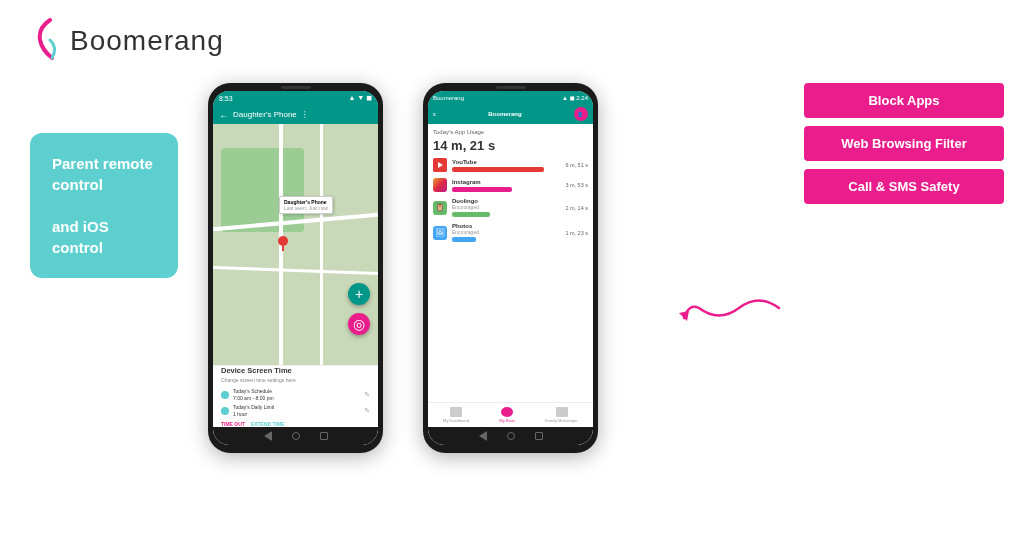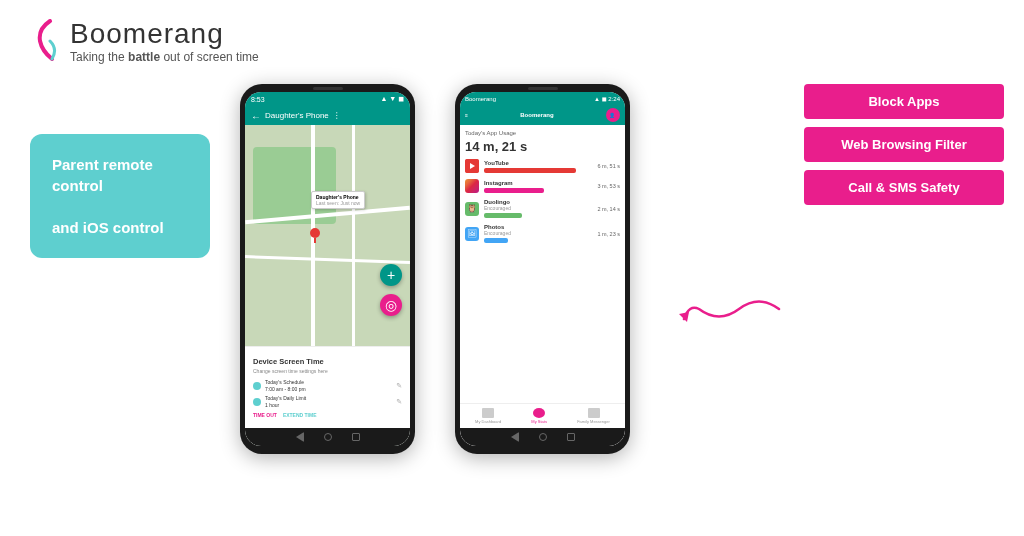--- a/index.html
+++ b/index.html
@@ -427,9 +427,6 @@
   </svg>
   <div class="logo-text-block">
     <span class="logo-title">Boomerang</span>
-    <span class="logo-subtitle">
-      <span>Taking the </span><strong>battle</strong><span> out of screen time</span>
-    </span>
   </div>
 </div>
 

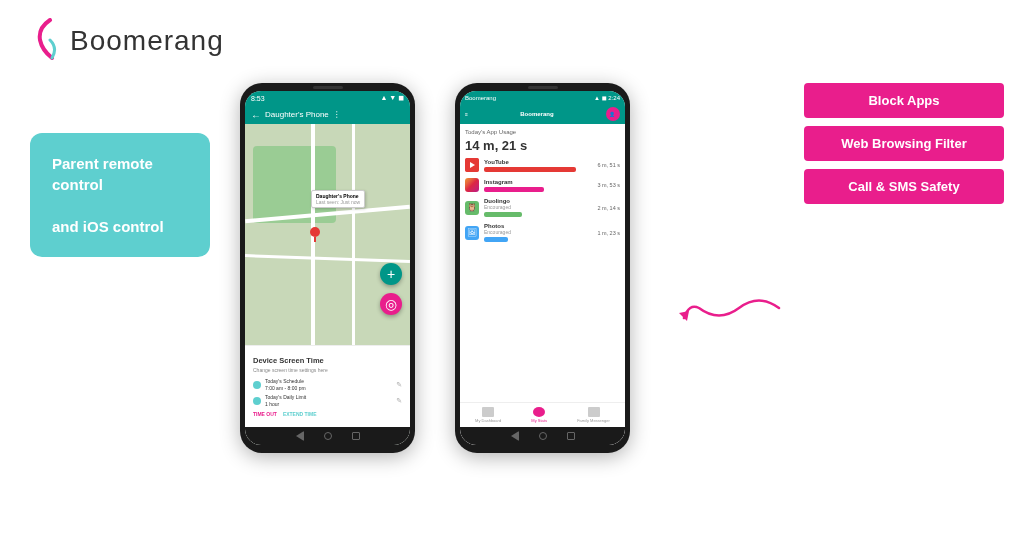--- a/index.html
+++ b/index.html
@@ -55,7 +55,7 @@
       background: #5ecfcf;
       border-radius: 12px;
       padding: 20px 22px;
-      width: 180px;
+      width: 148px;
       margin-top: 60px;
       margin-left: 10px;
       color: white;

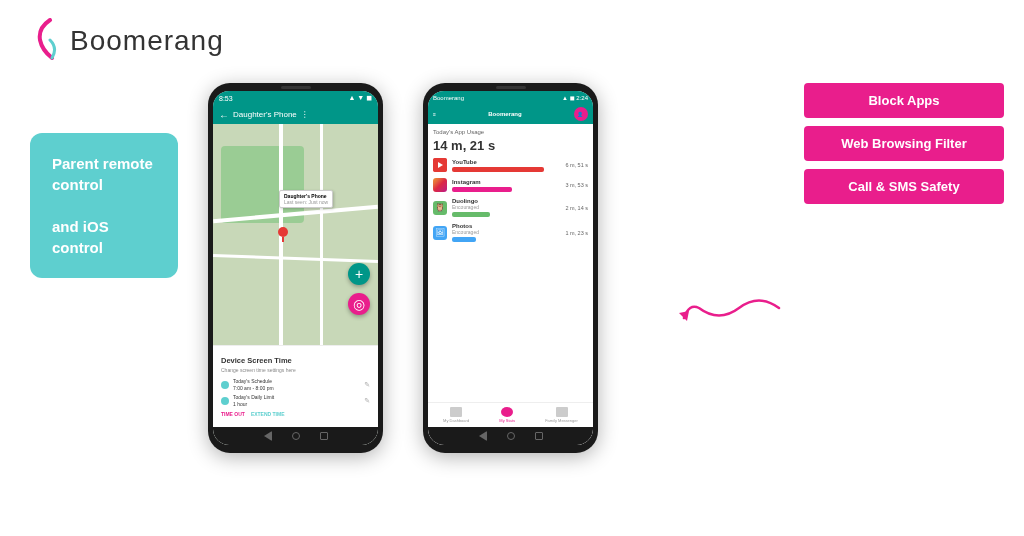--- a/index.html
+++ b/index.html
@@ -200,7 +200,7 @@
     
     .phone1-bottom {
       background: white;
-      padding: 10px 8px;
+      padding: 0 8px;
       border-top: 1px solid #eee;
     }
     .screen-time-title {

